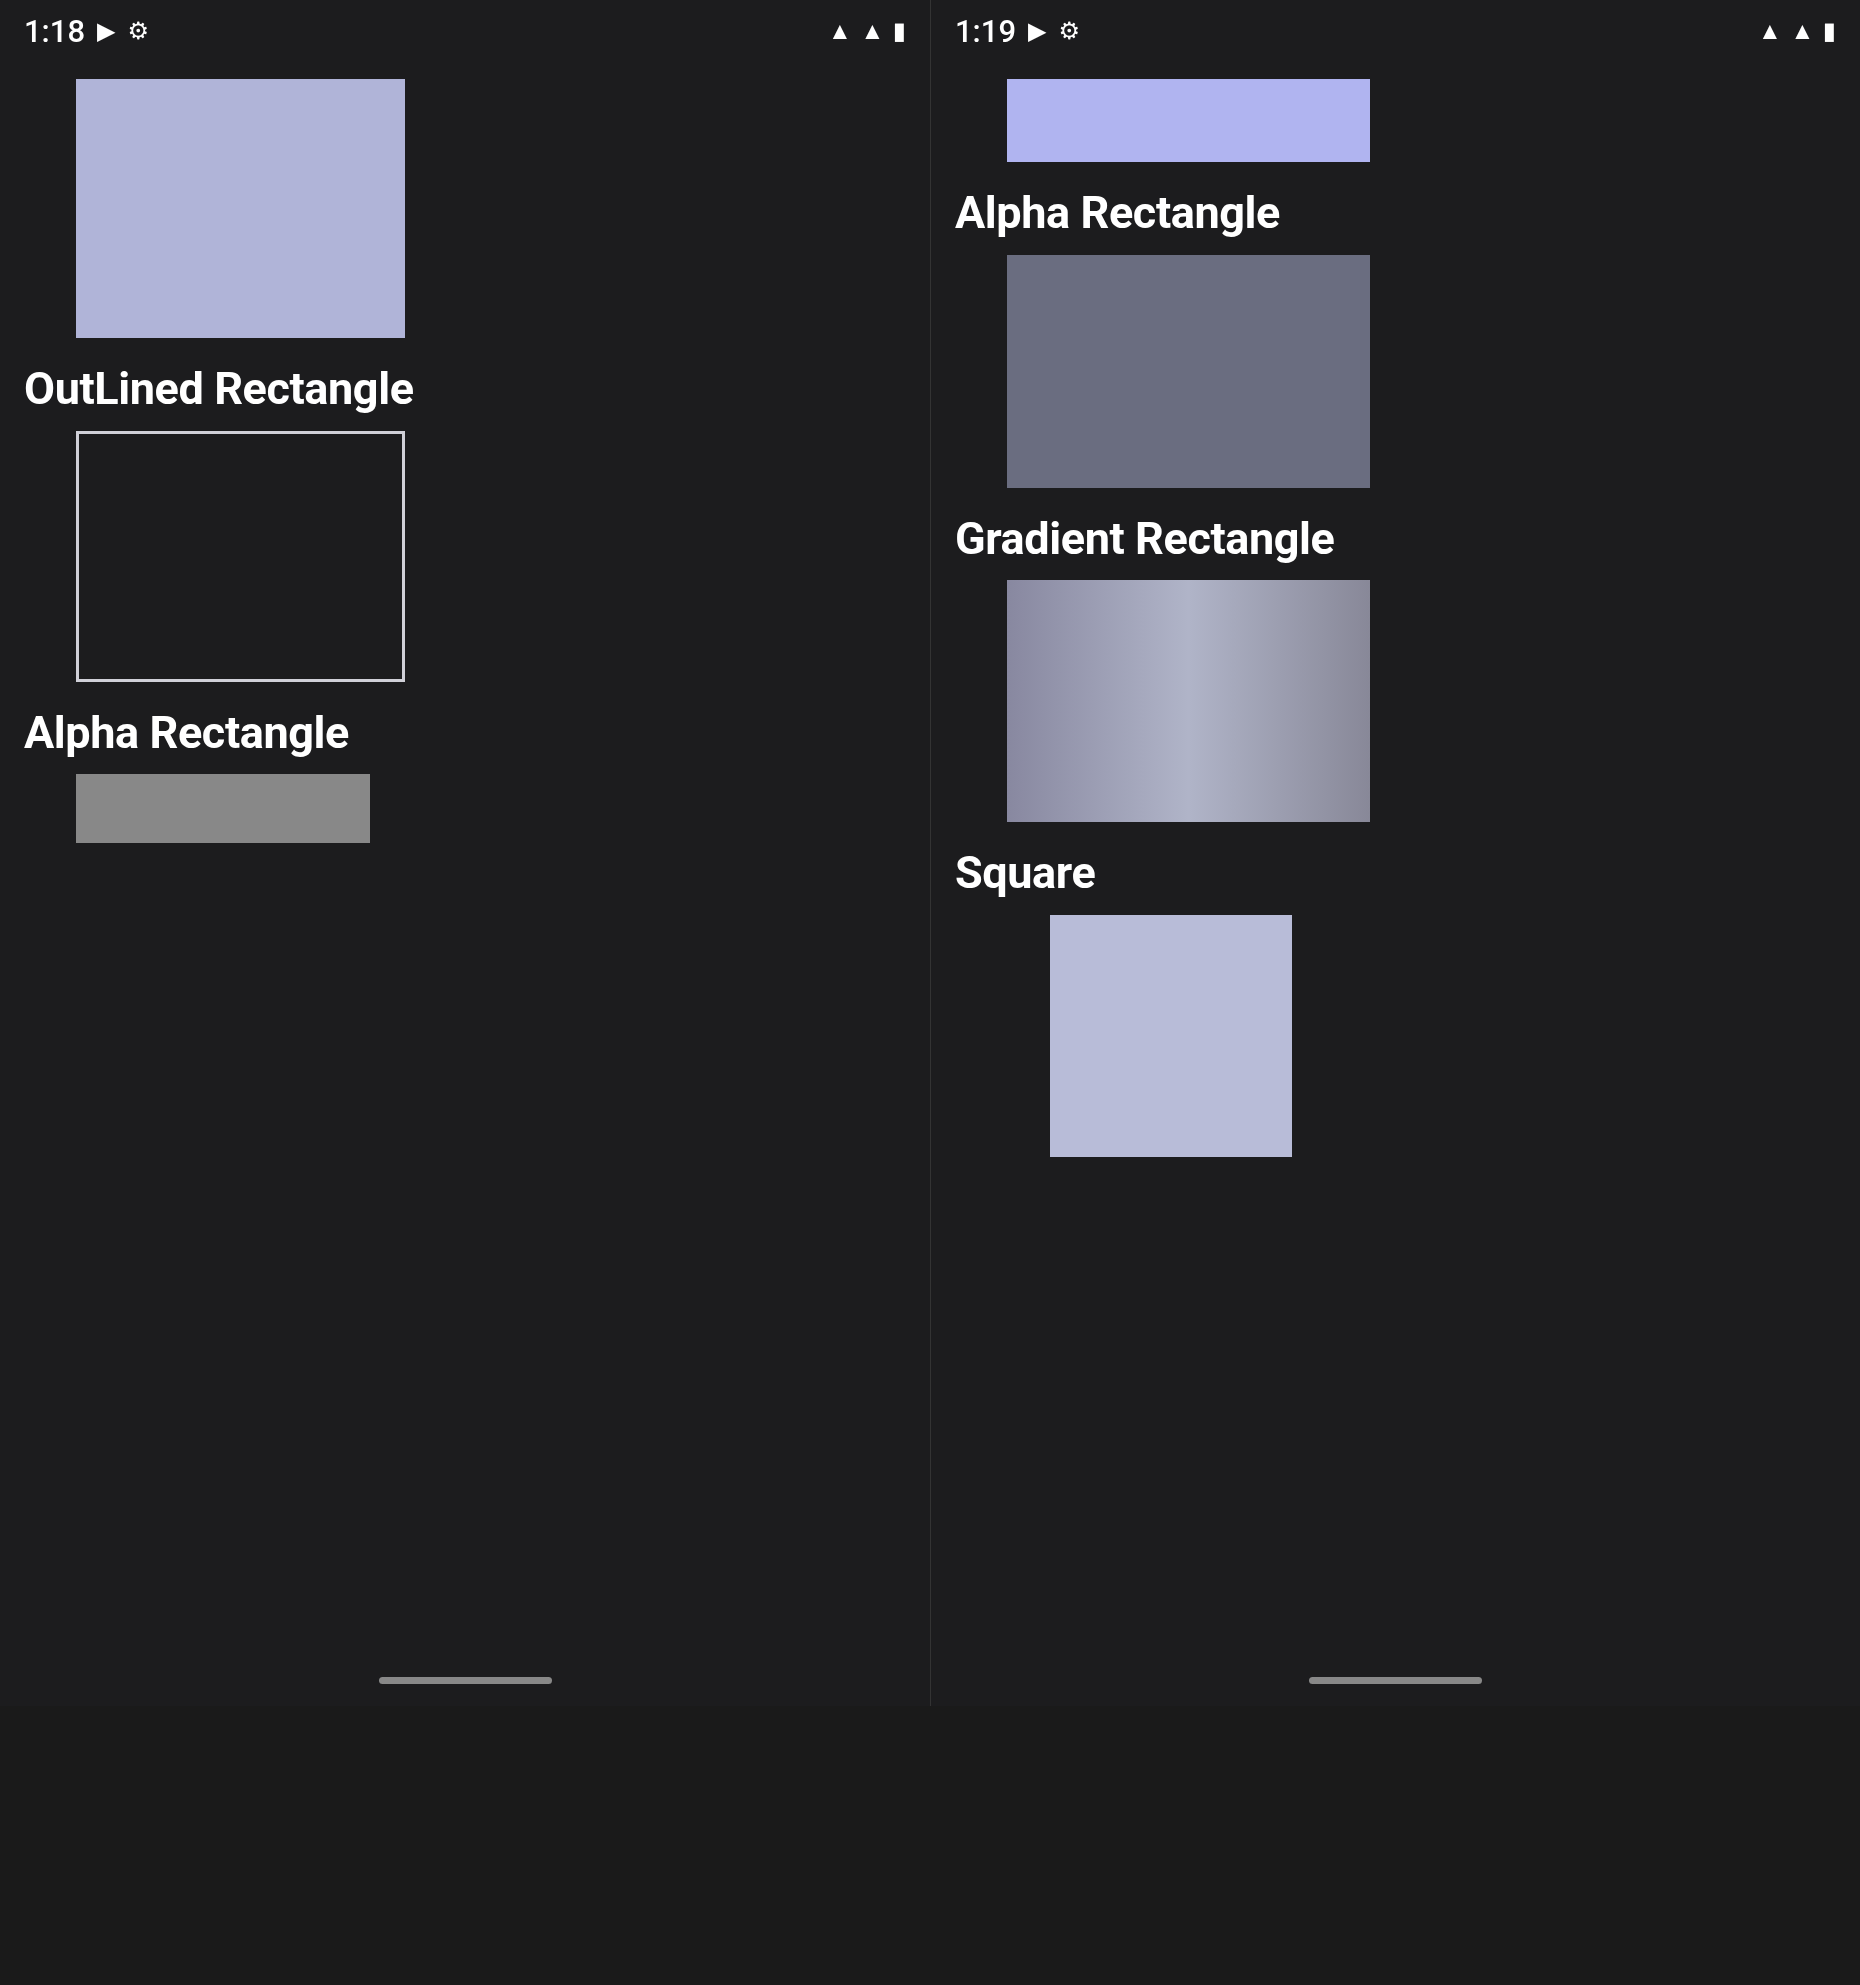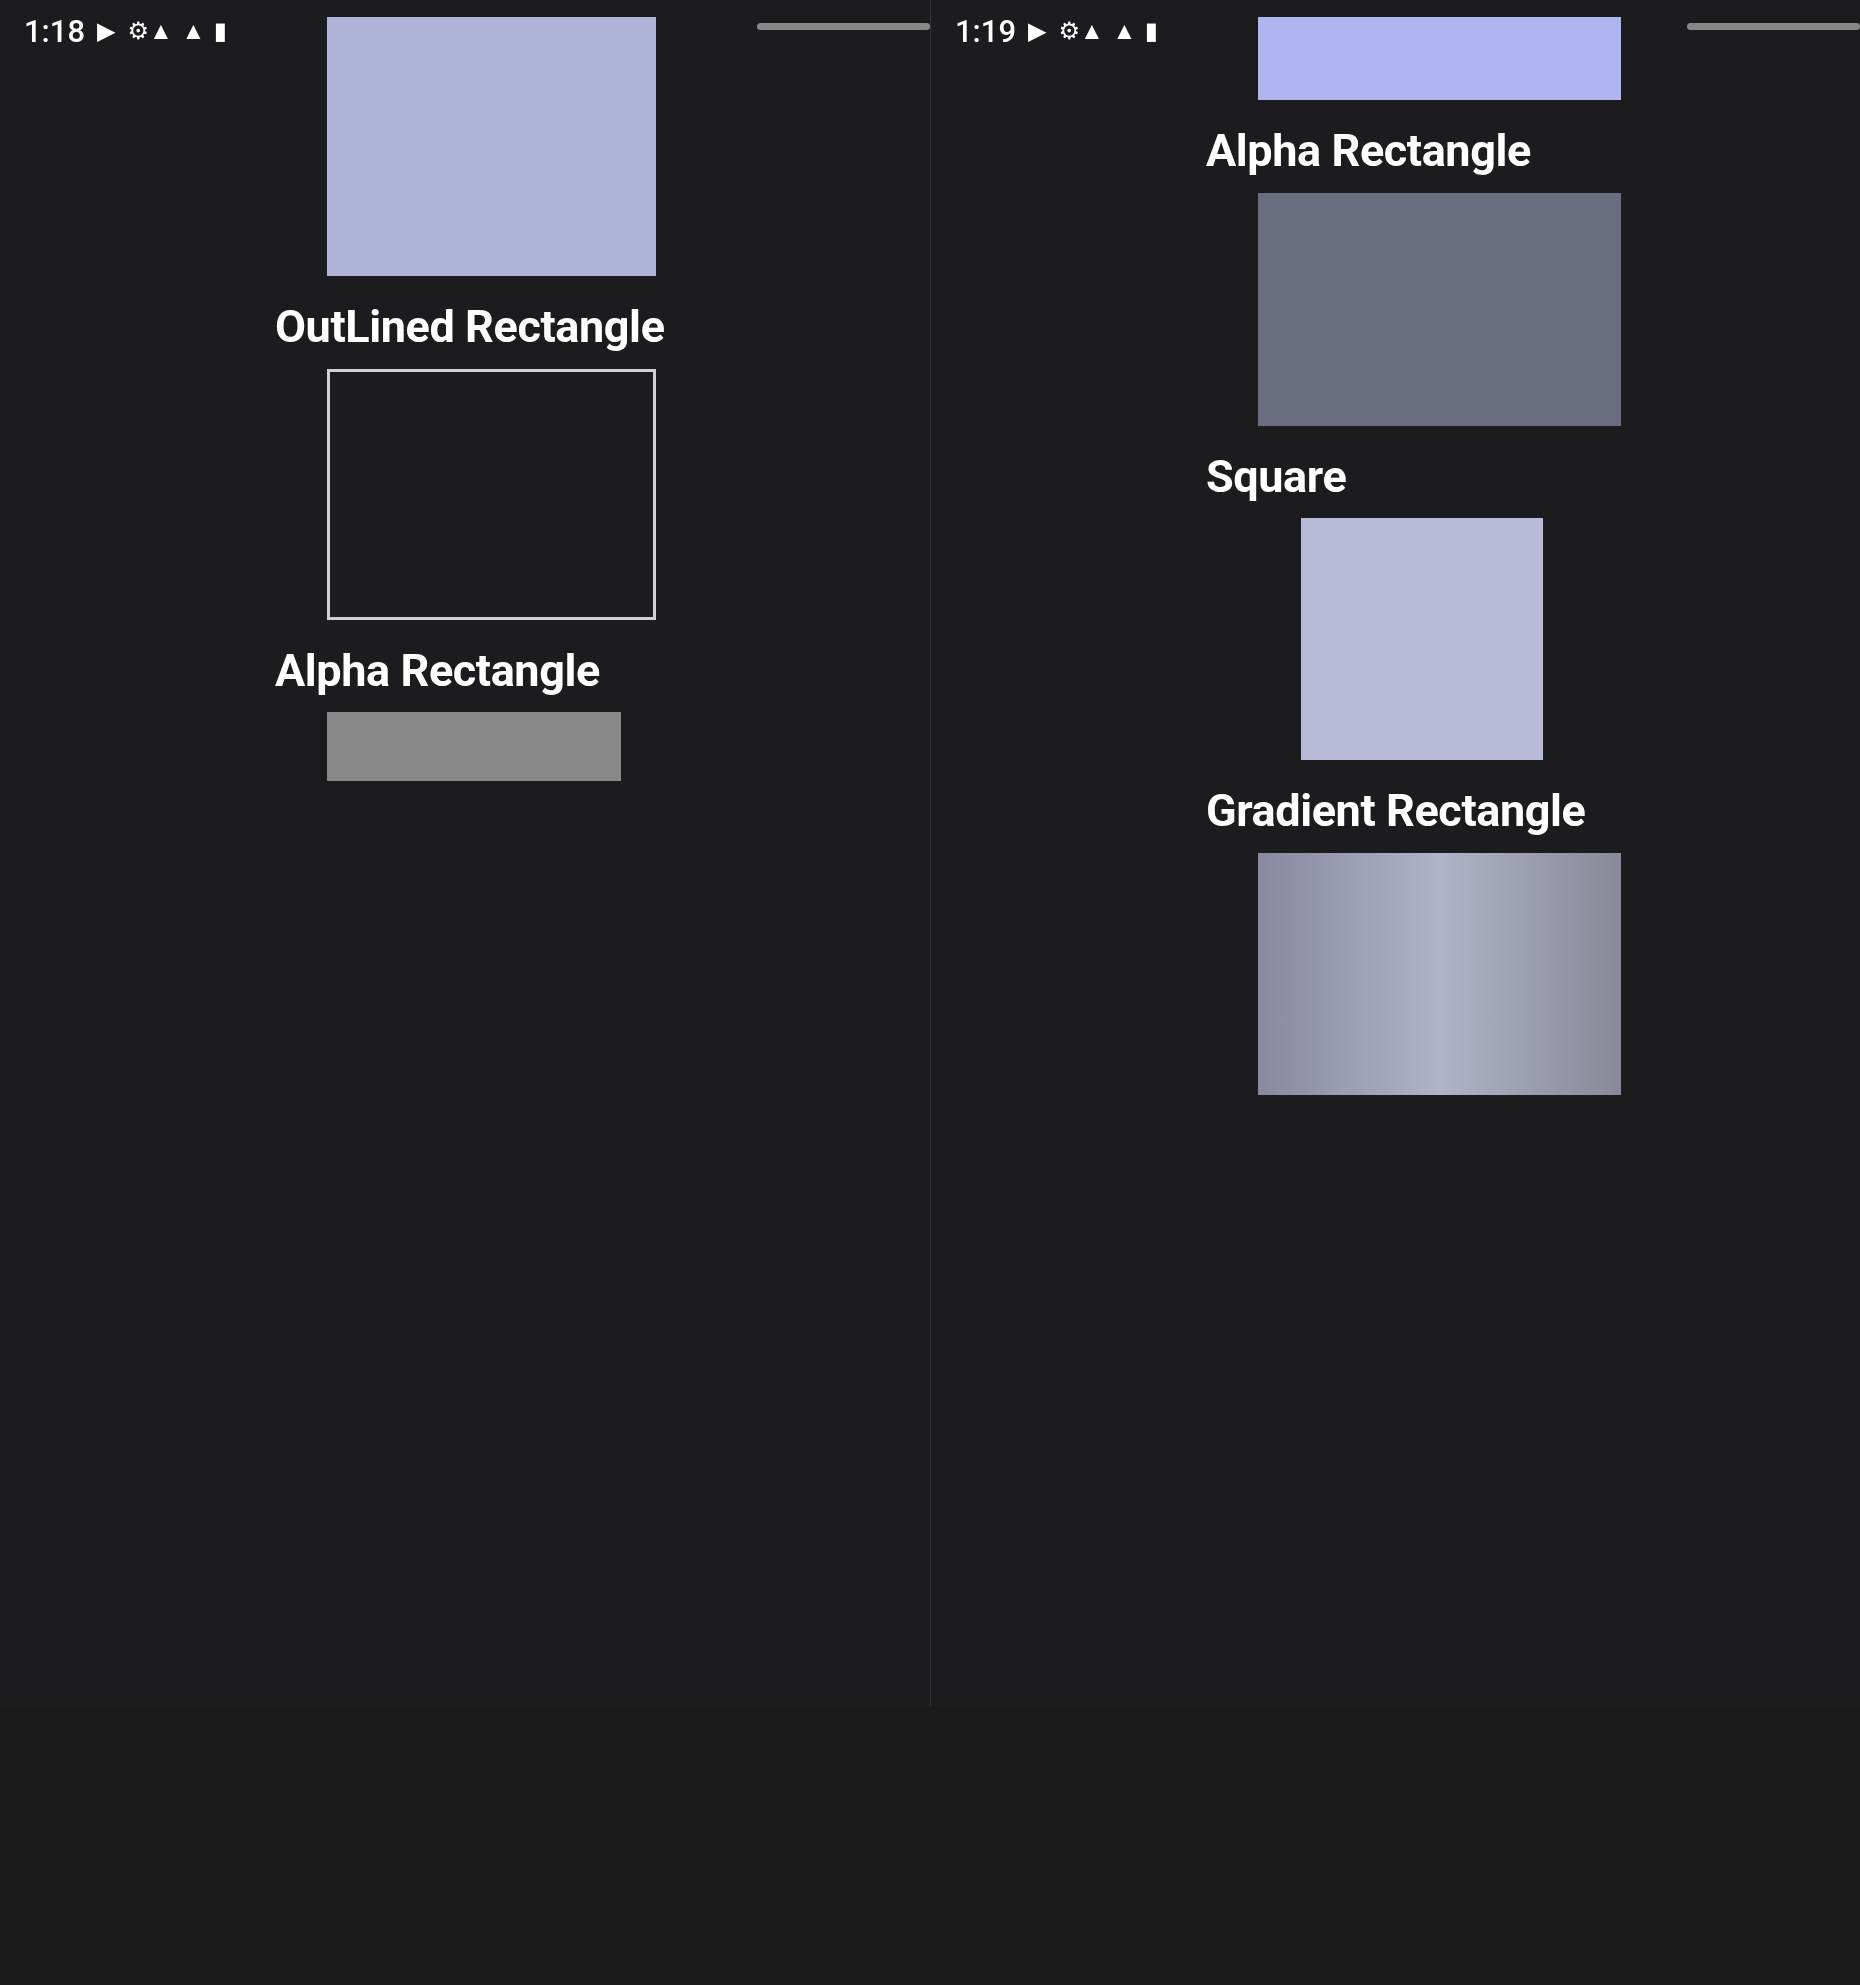--- a/index.html
+++ b/index.html
@@ -18,7 +18,7 @@
       height: 1706px;
       background: #1c1c1e;
       display: flex;
-      flex-direction: row;
+      flex-direction: column;
       overflow: hidden;
       position: relative;
     }

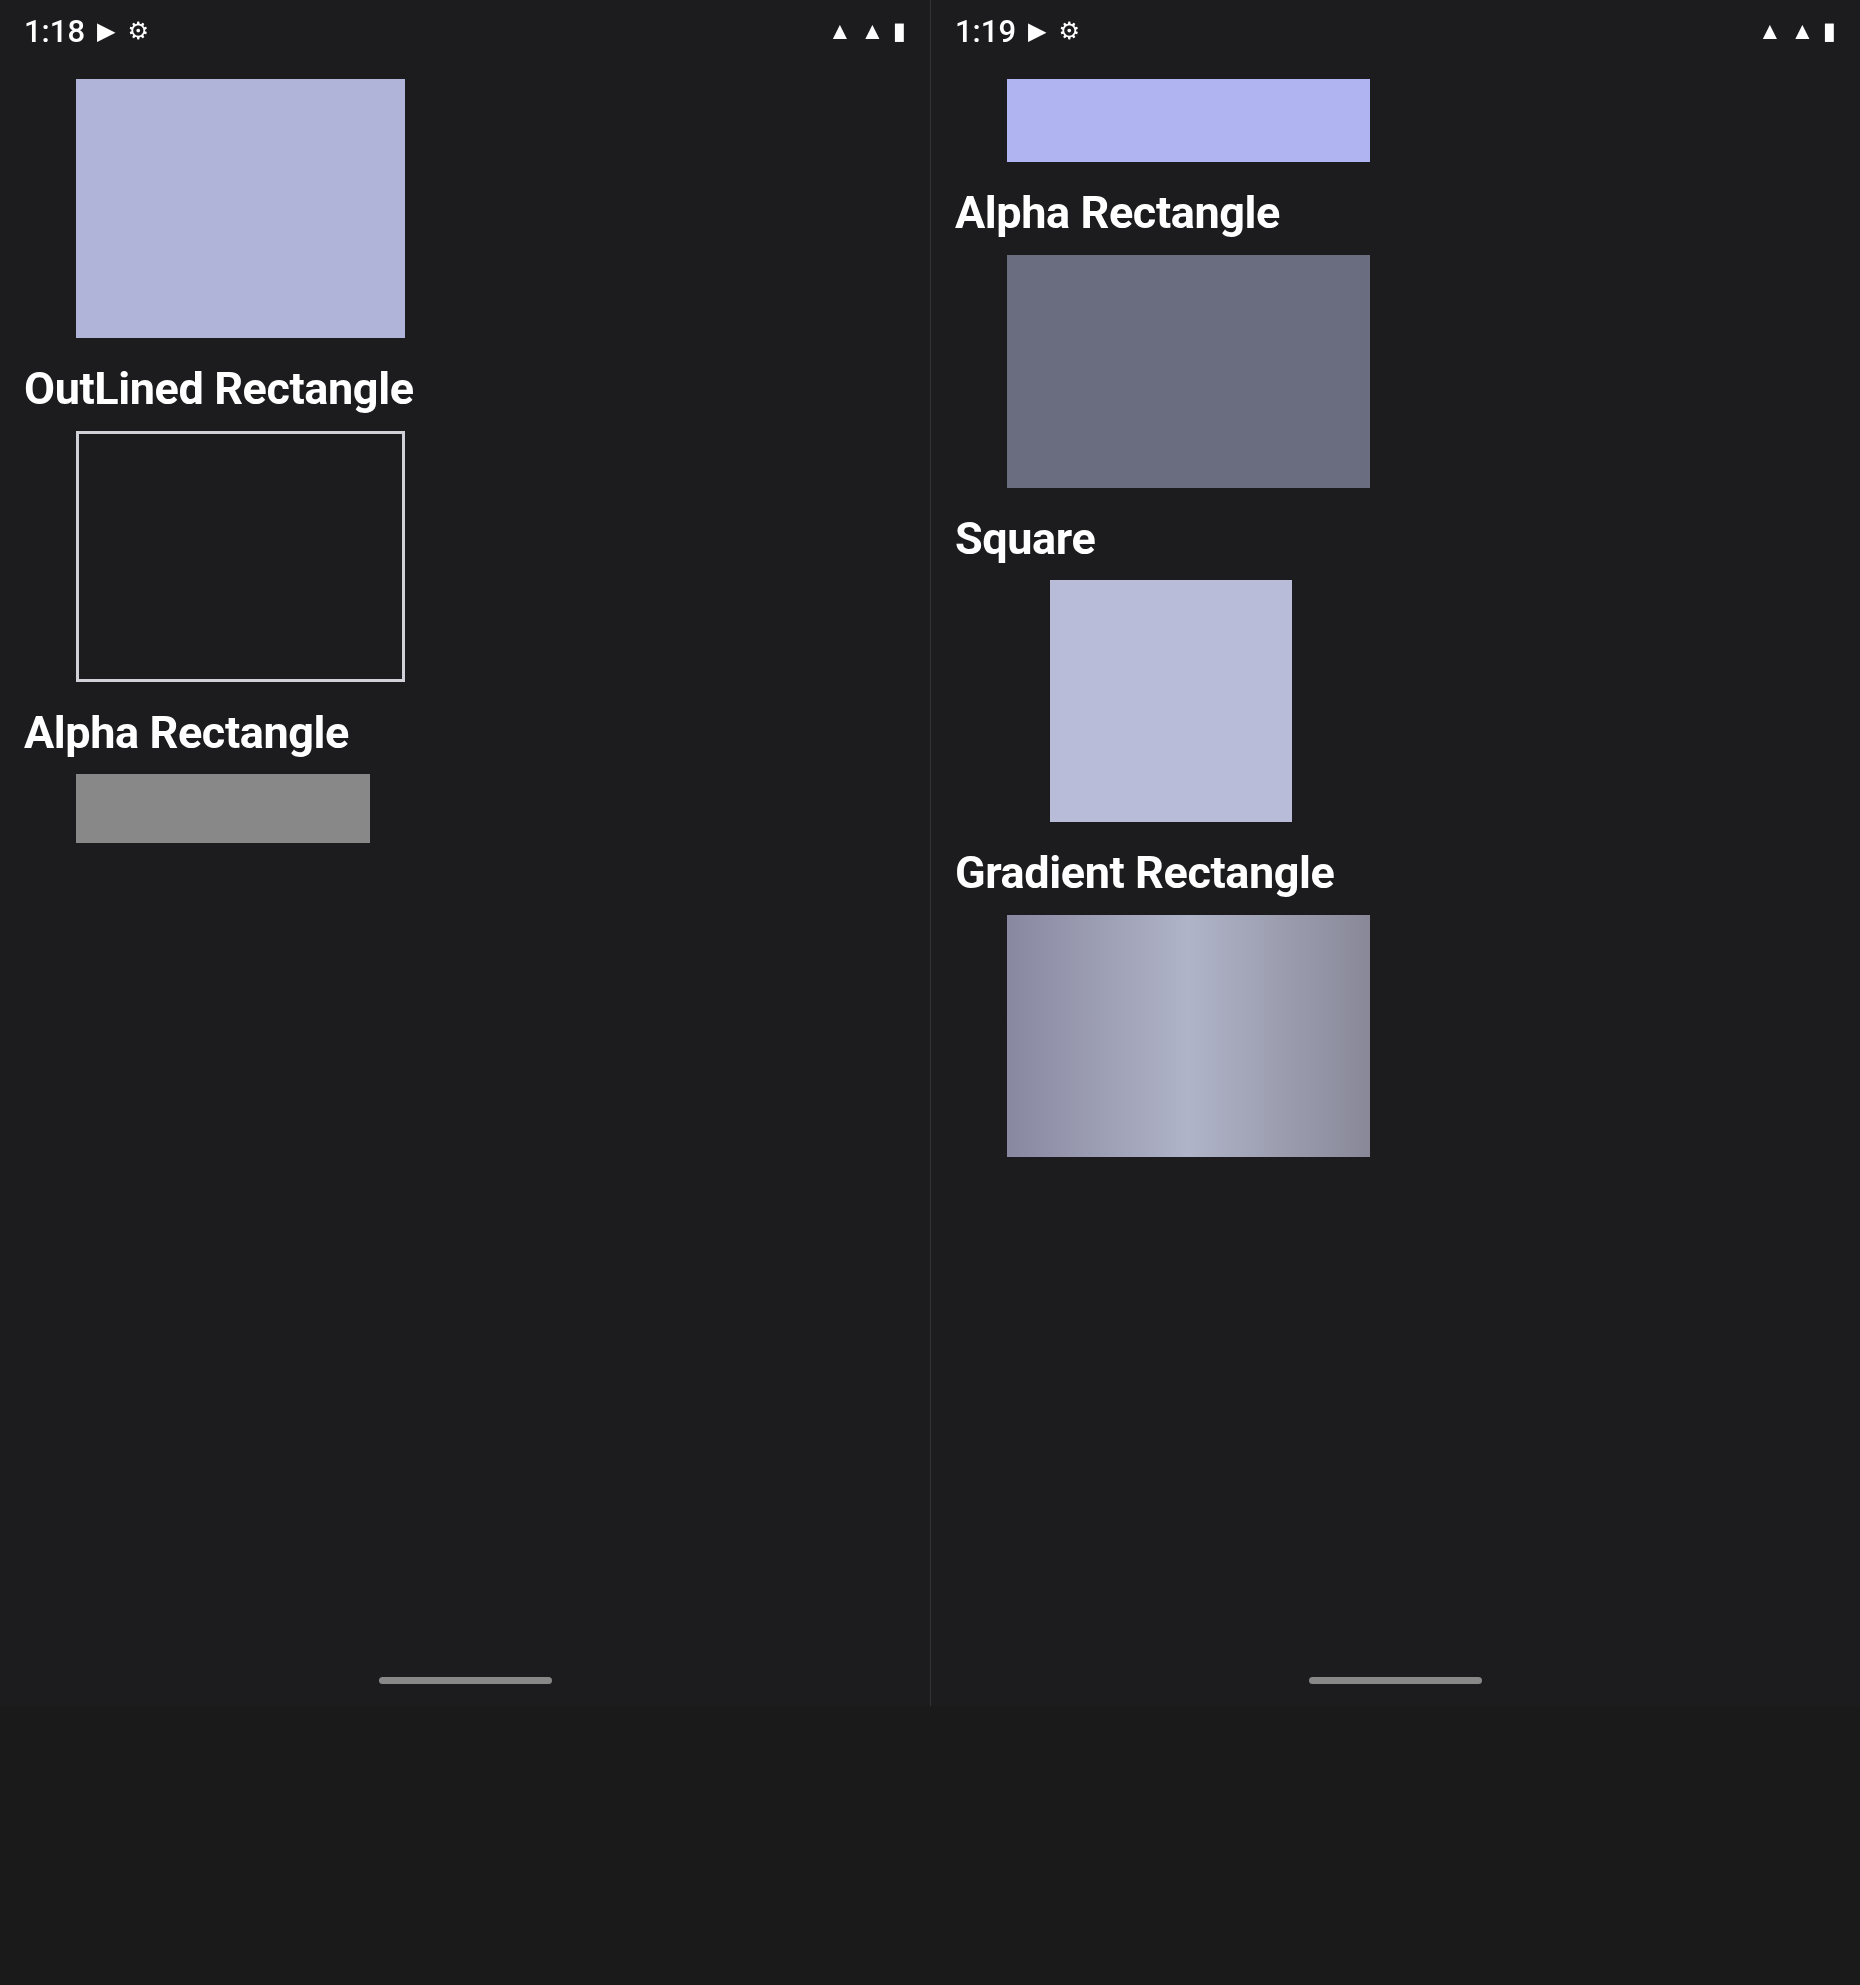--- a/index.html
+++ b/index.html
@@ -227,14 +227,14 @@
     </div>
 
     <div class="section">
+      <div class="section-title">Gradient Rectangle</div>
+      <div class="rect-gradient"></div>
+    </div>
+
+    <div class="section">
       <div class="section-title">Square</div>
       <div class="rect-square"></div>
     </div>
-
-    <div class="section">
-      <div class="section-title">Gradient Rectangle</div>
-      <div class="rect-gradient"></div>
-    </div>
   </div>
 
   <div class="home-indicator">

